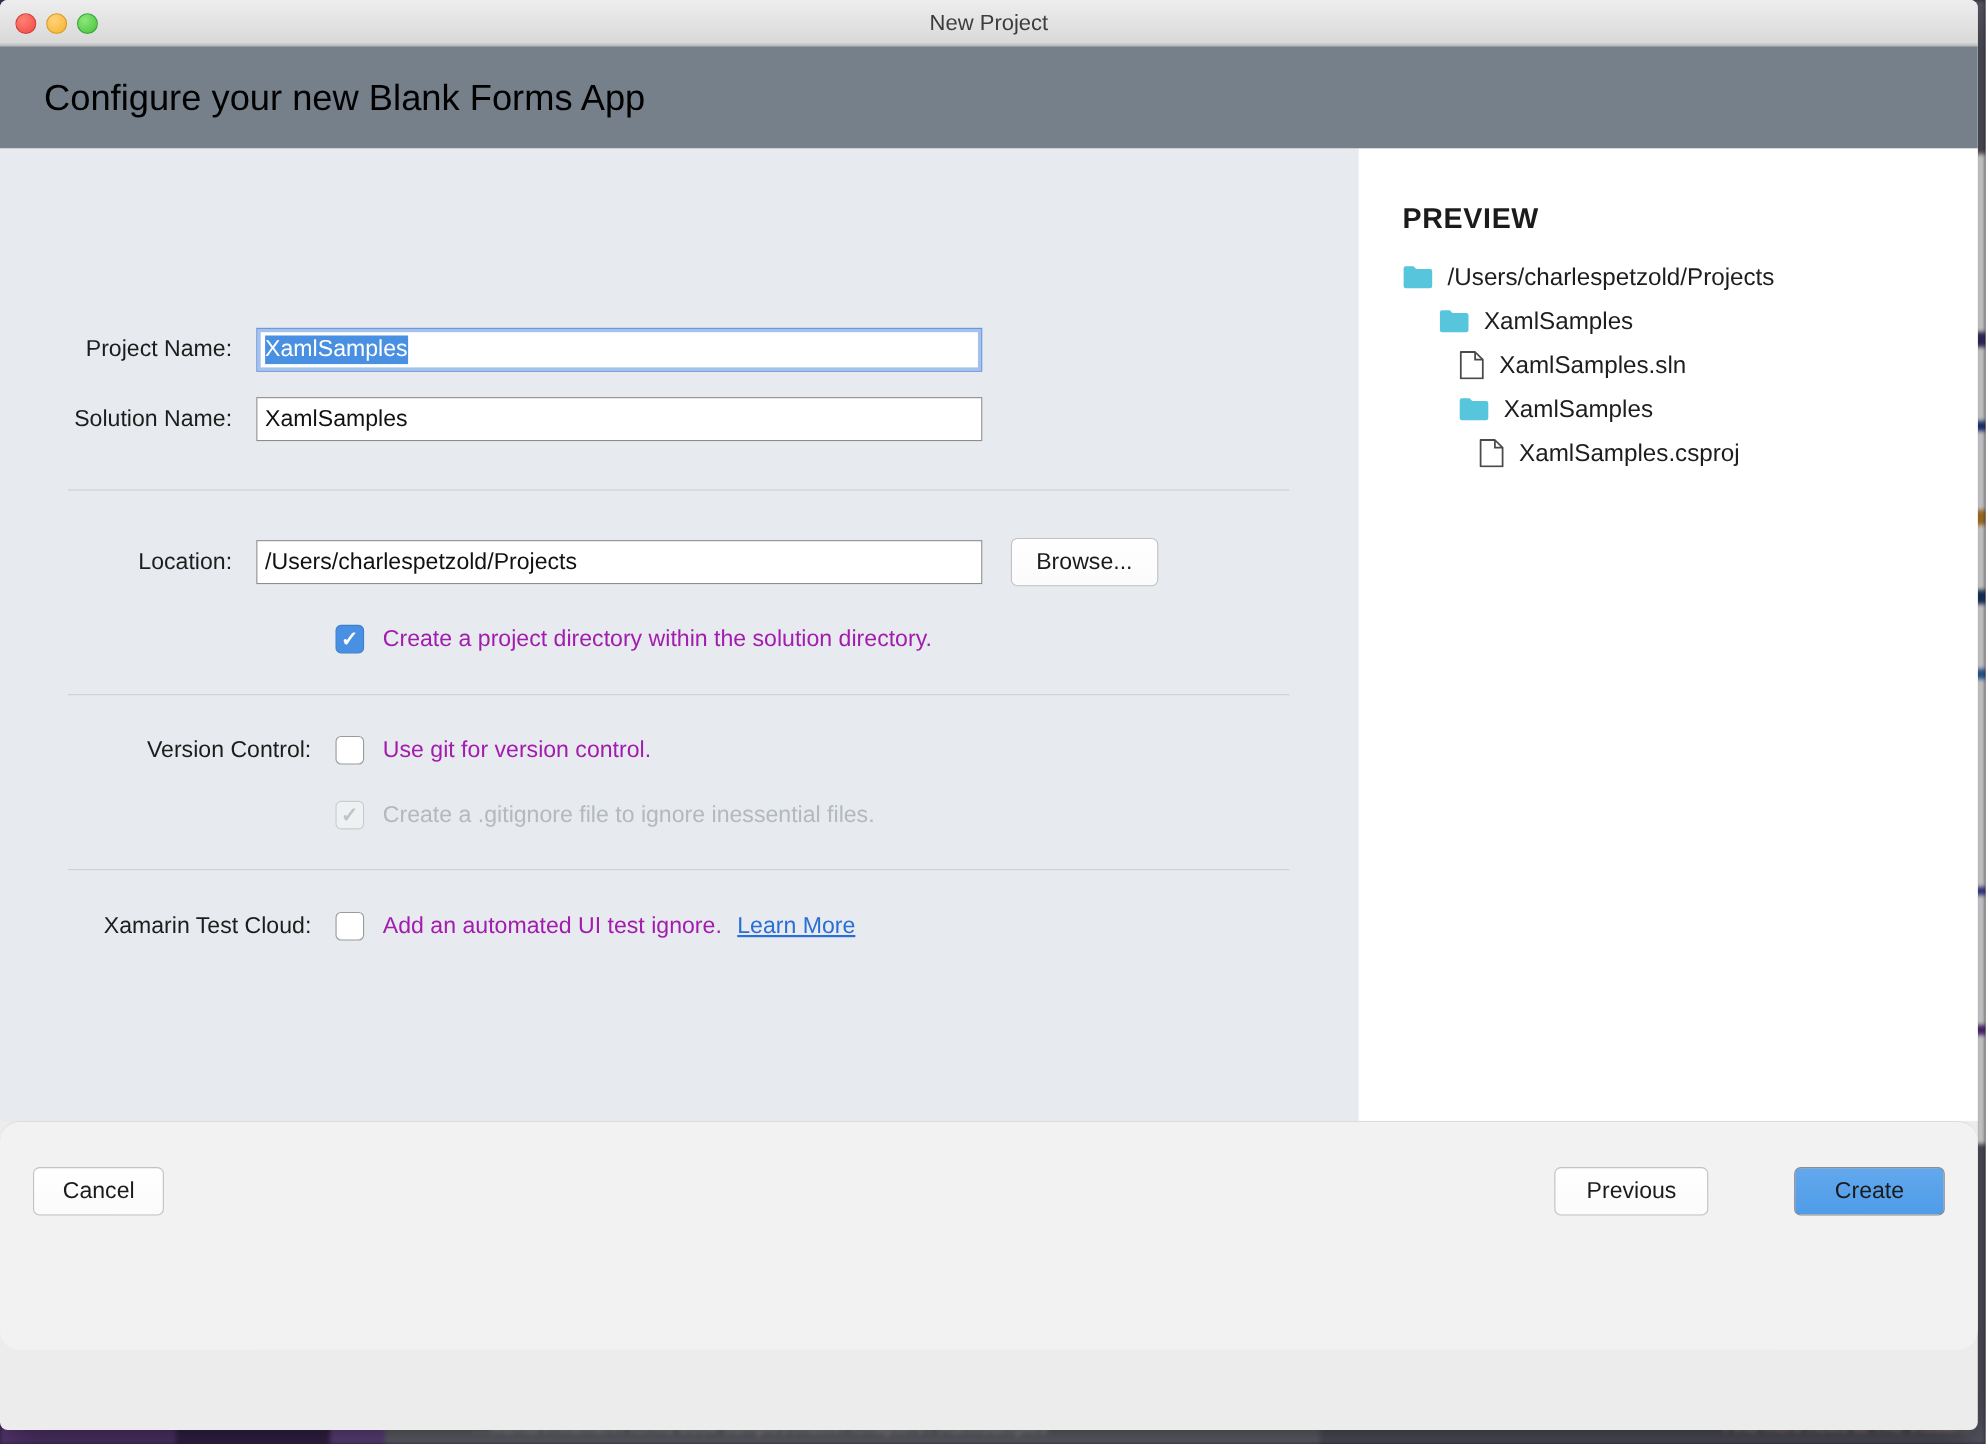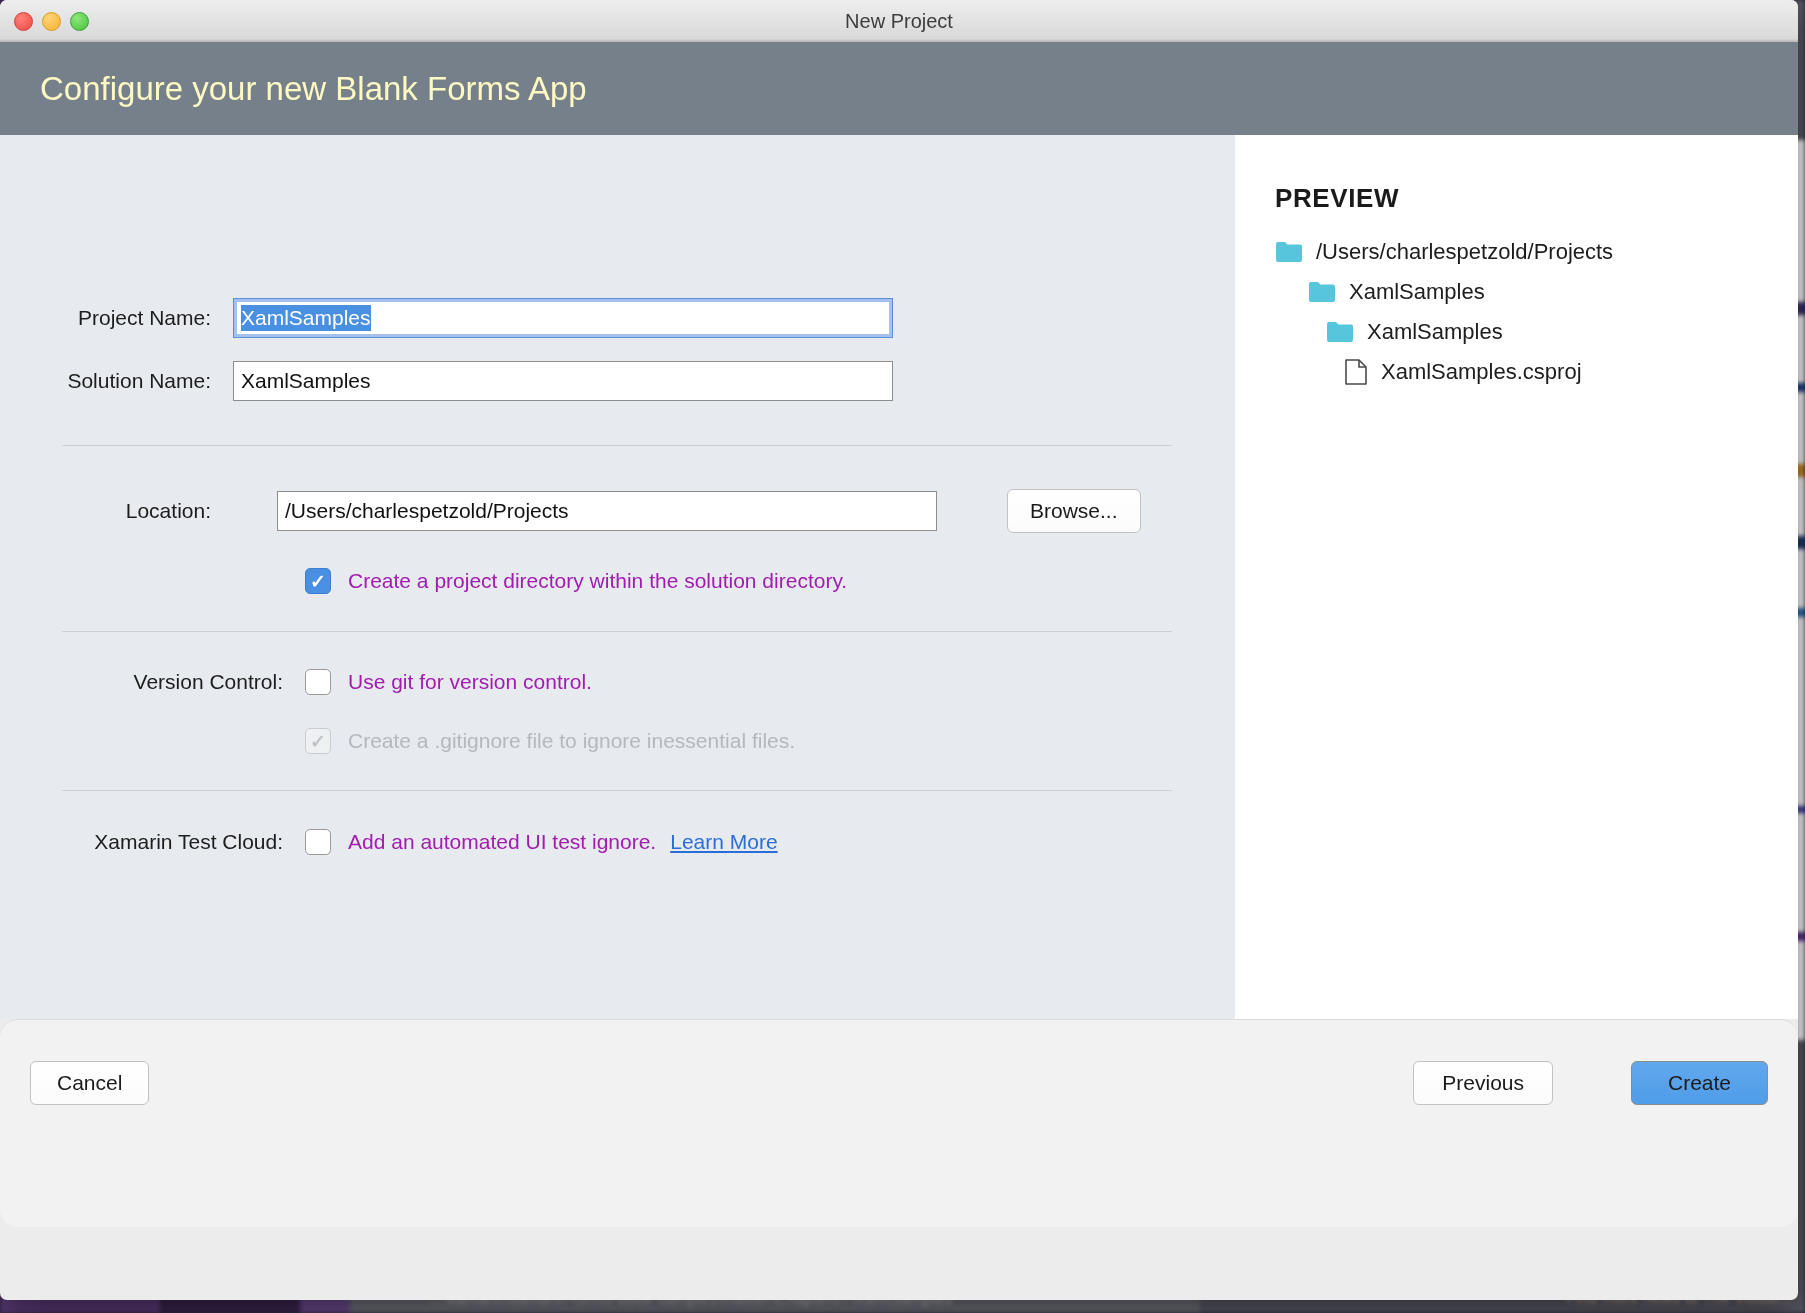--- a/index.html
+++ b/index.html
@@ -78,7 +78,7 @@
   }
   #header h1 {
     margin: 0;
-    font-size: 33px; font-weight: 400; color: #fef9c3;
+    font-size: 33px; font-weight: 400; color: #000000;
   }
 
   

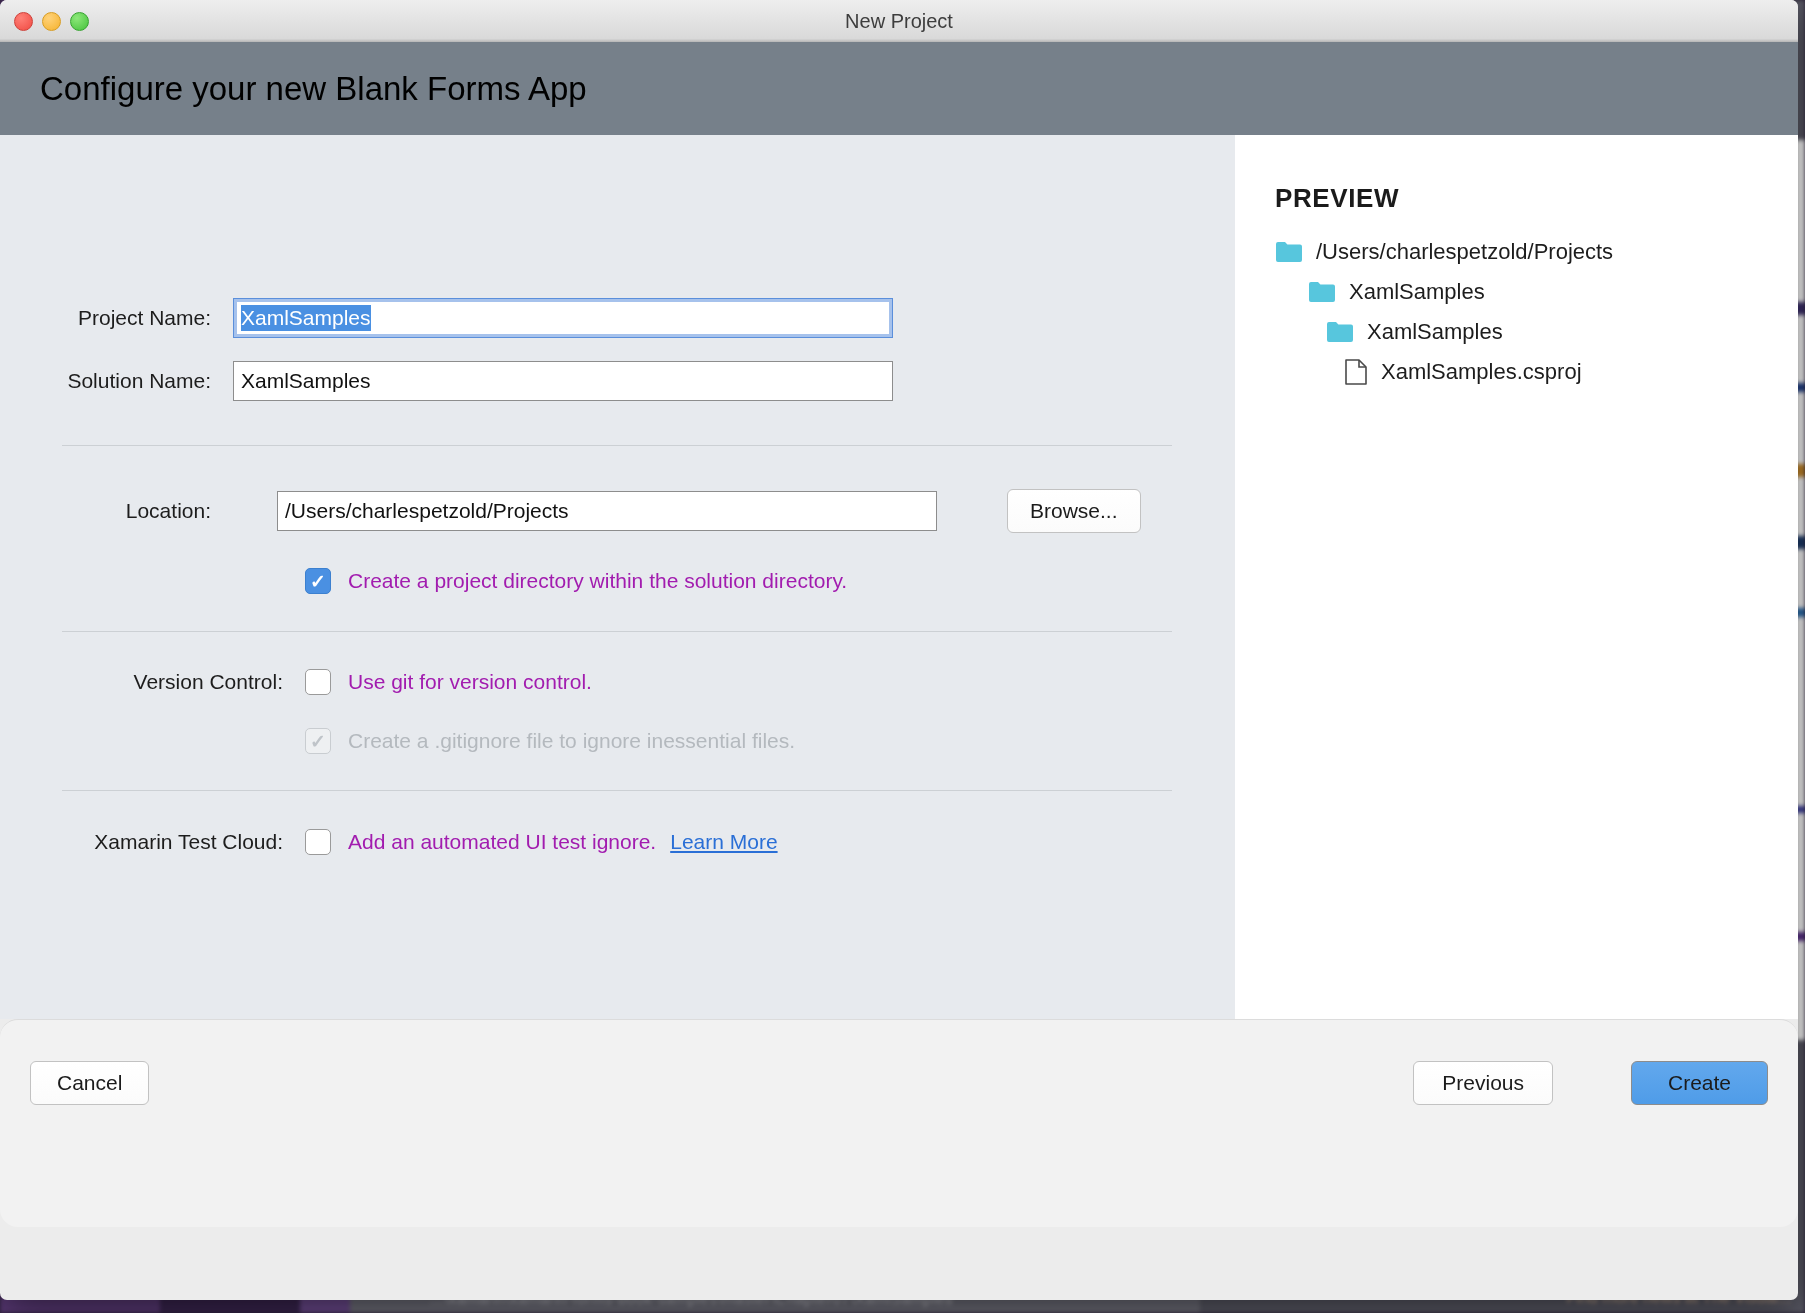--- a/index.html
+++ b/index.html
@@ -306,6 +306,15 @@
         <span class="tree-label">XamlSamples</span>
       </div>
 
+      <div class="tree-item" style="margin-left:51px;">
+        <span class="ico">
+          <svg width="24" height="26" viewBox="0 0 24 26">
+              <path d="M2 1h13l7 7v17H2z" fill="#ffffff" stroke="#4a4a4a" stroke-width="1.6" stroke-linejoin="round"></path>
+              <path d="M15 1v7h7" fill="none" stroke="#4a4a4a" stroke-width="1.6"></path>
+            </svg>
+        </span>
+        <span class="tree-label">XamlSamples.sln</span>
+      </div>
 
       <div class="tree-item" style="margin-left:51px;">
         <span class="ico">

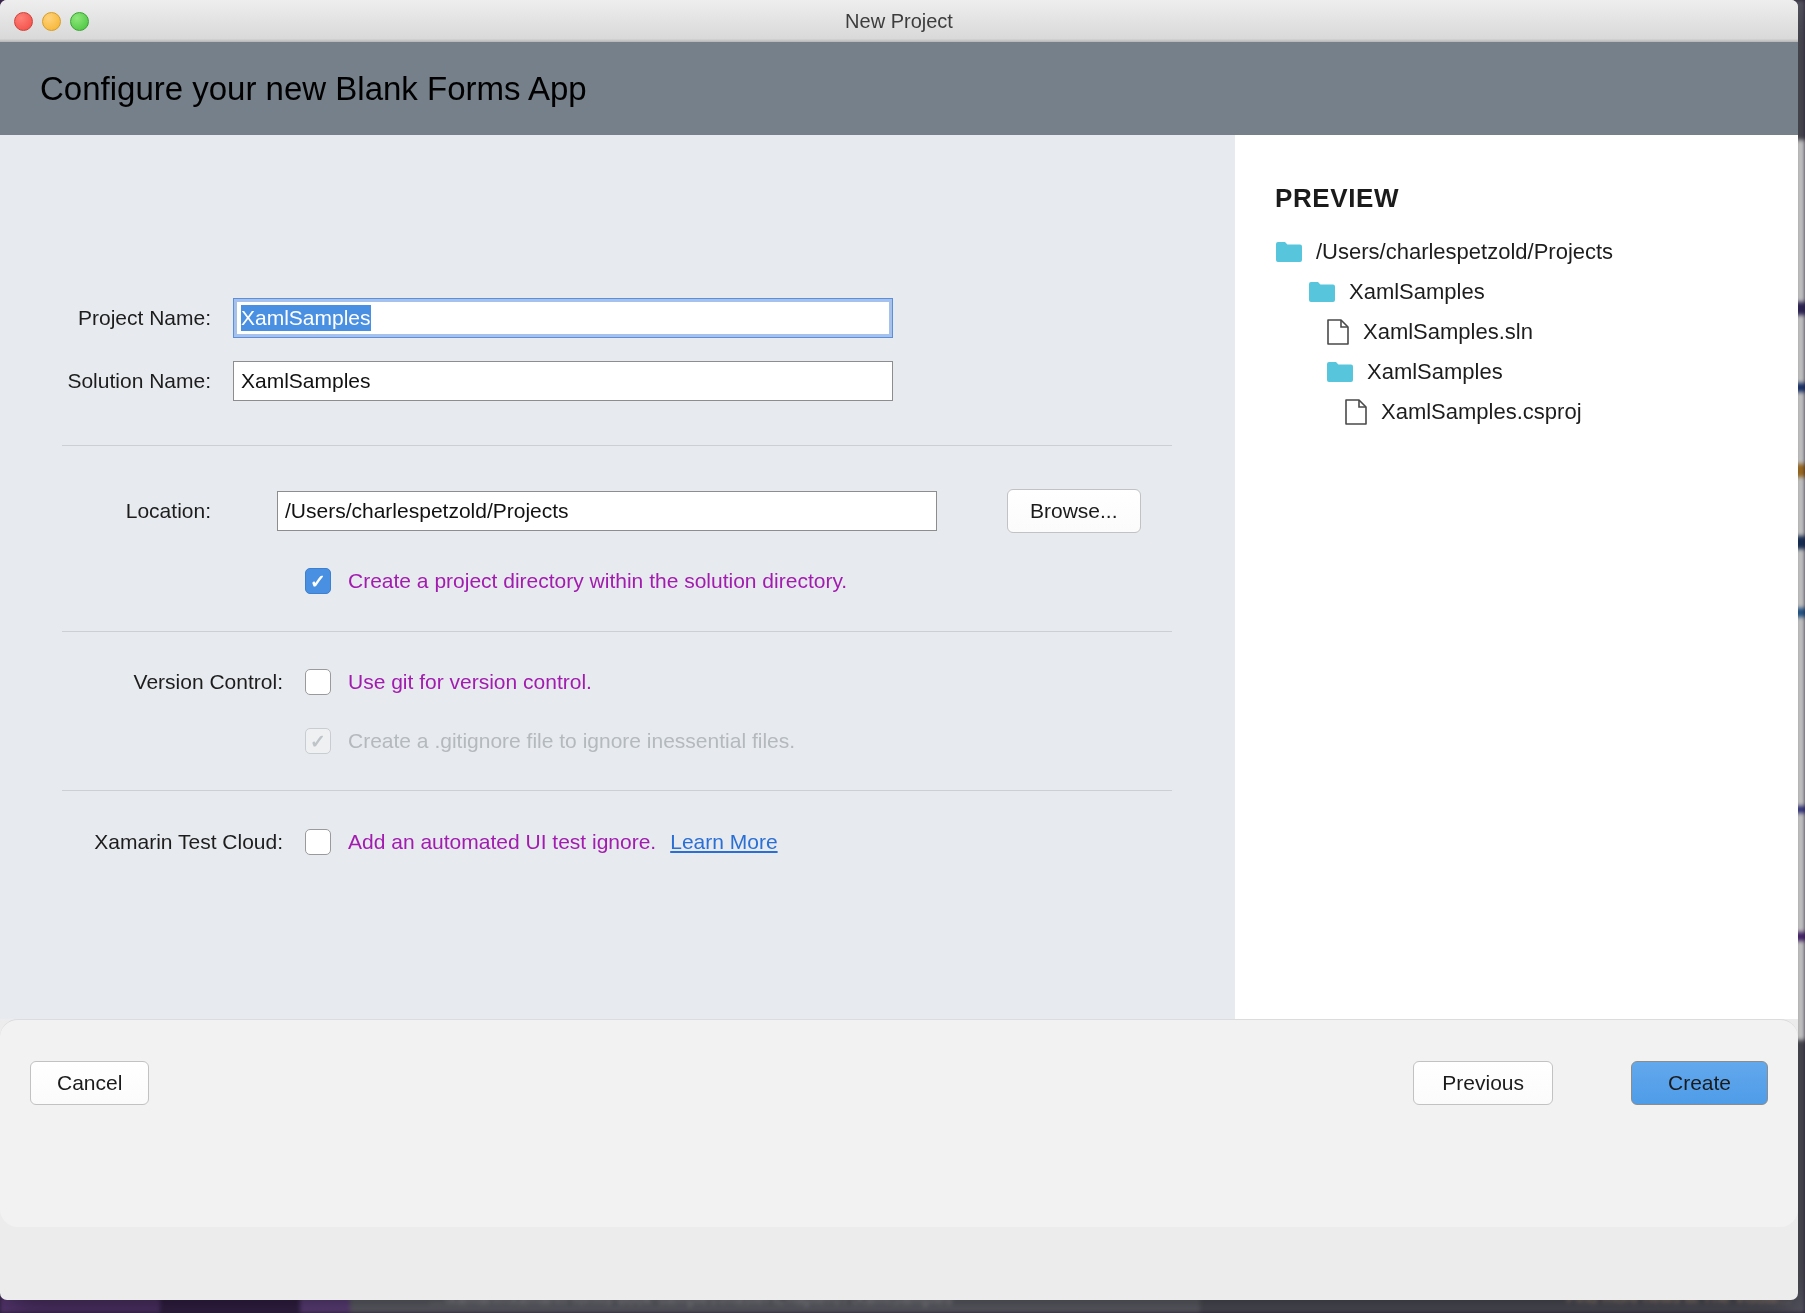--- a/index.html
+++ b/index.html
@@ -242,7 +242,7 @@
 
       <div class="hr" style="margin-top:44px;"></div>
 
-      <div class="row" style="margin-top:43px;gap:44px;">
+      <div class="row" style="margin-top:43px;">
         <div class="lbl">Location:</div>
         <div class="textbox">
           <span>/Users/charlespetzold/Projects</span>

